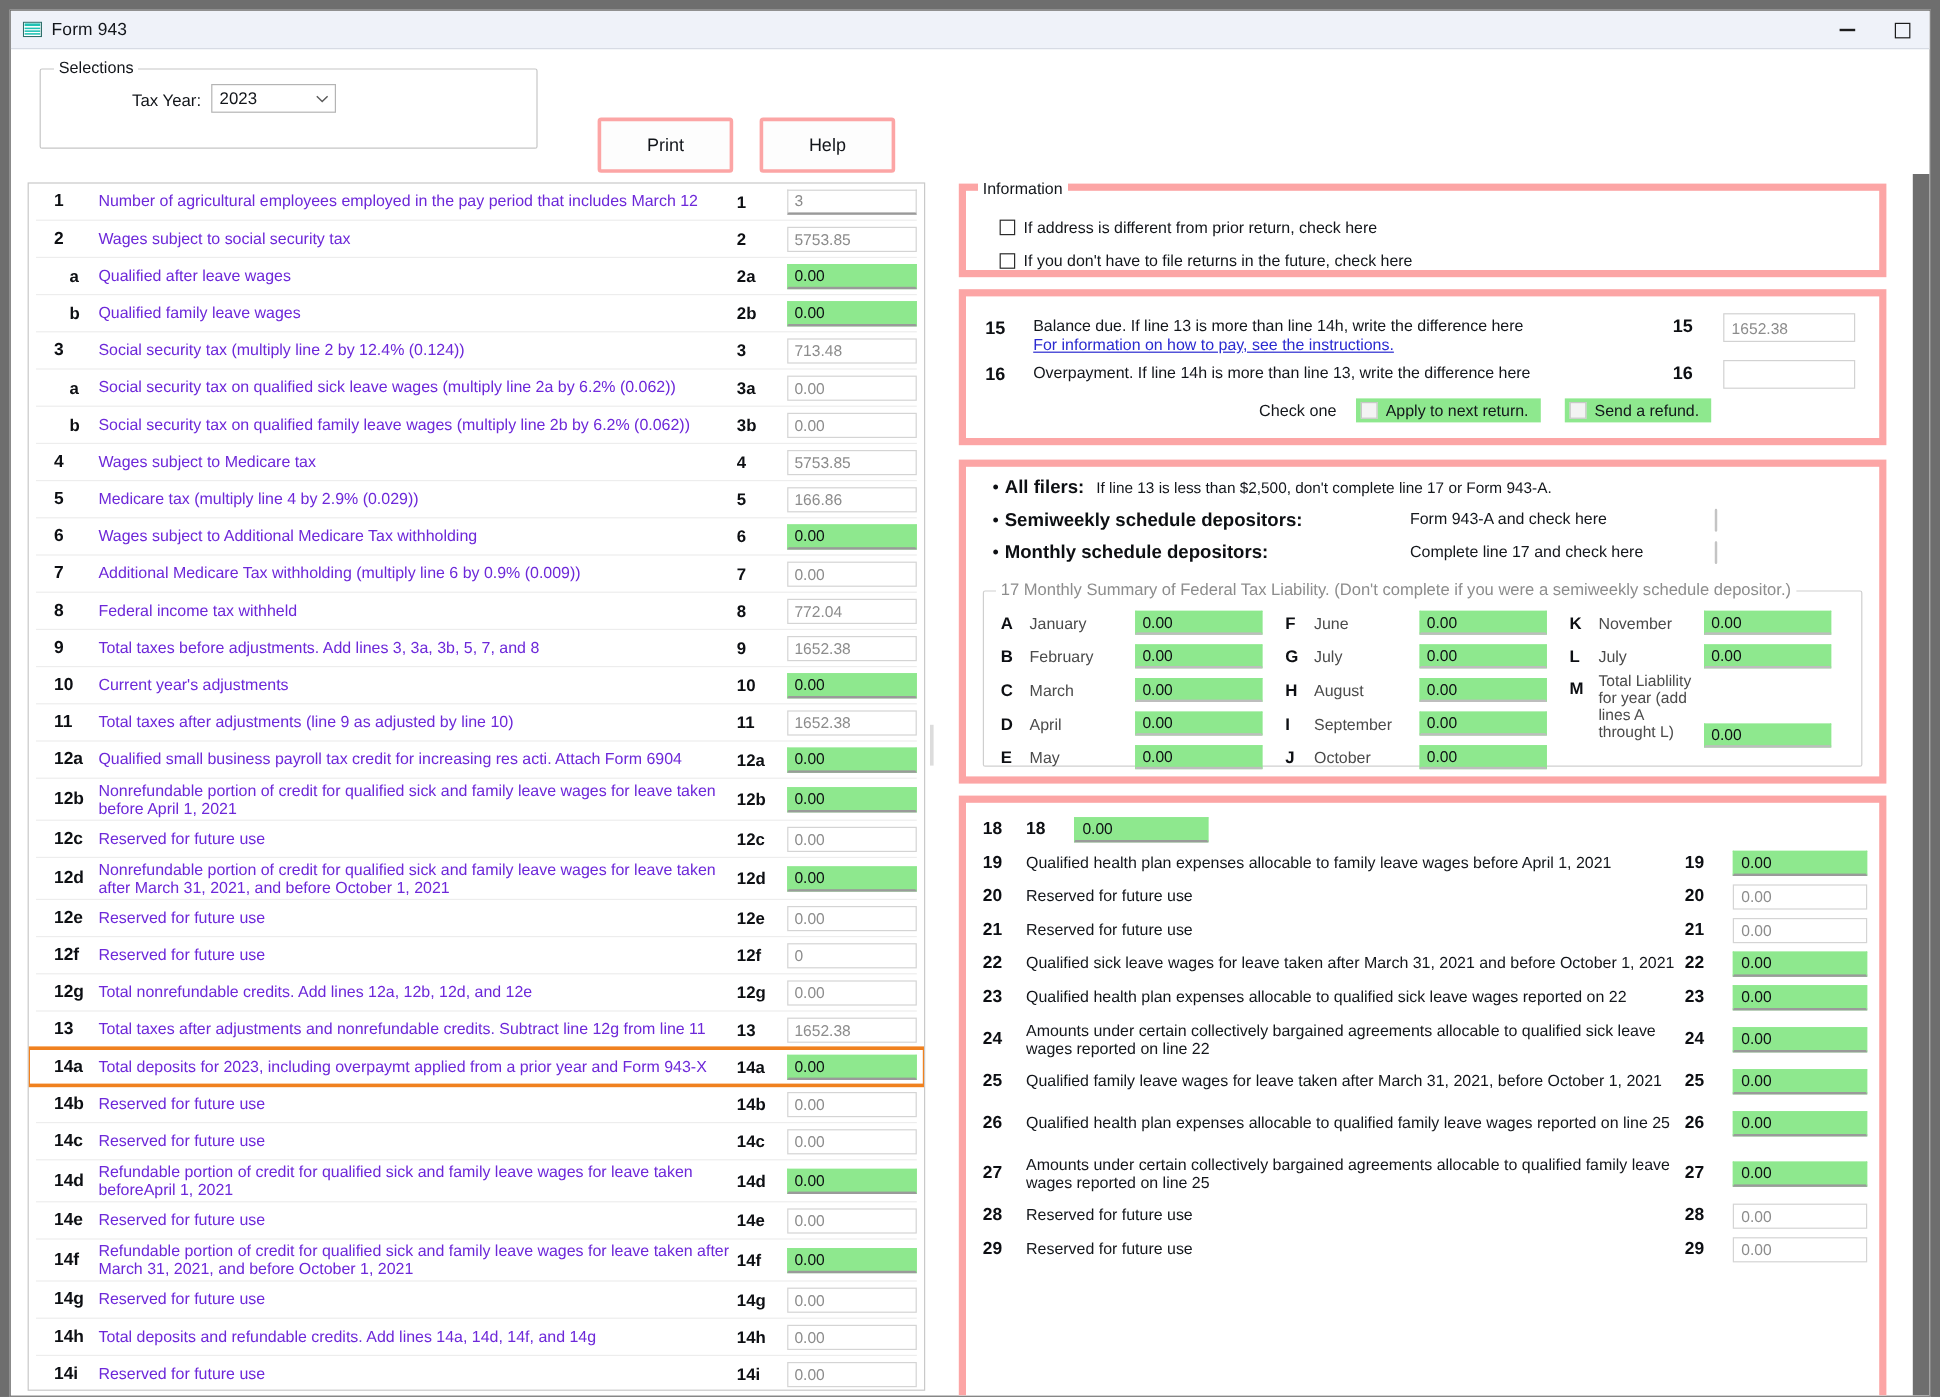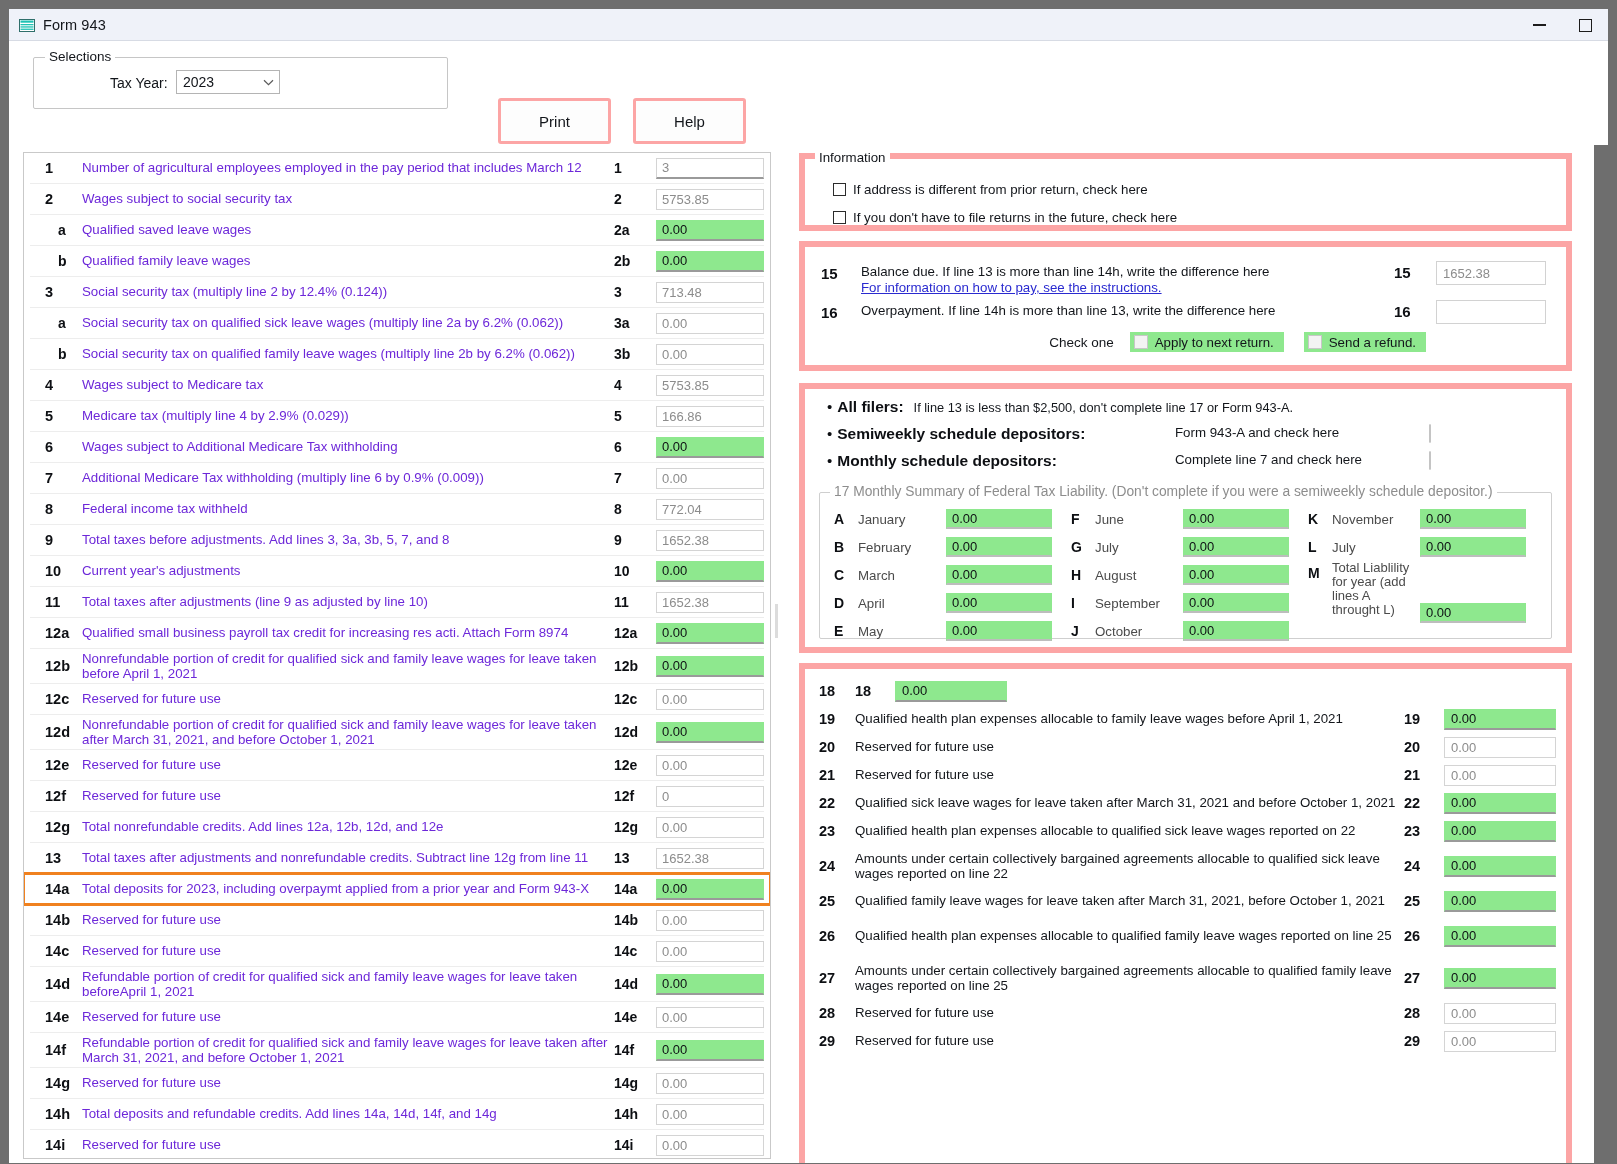--- a/index.html
+++ b/index.html
@@ -63,7 +63,7 @@
     color: #12151a;
     white-space: nowrap;
   }
-  #sel-box { left: 24px; top: 16px; width: 415px; height: 52px; }
+  #sel-box { left: 24px; top: 16px; width: 415px; height: 67px; }
   #sel-label {
     position: absolute; left: 101px; top: 34px;
     font-size: 14px; color: #12151a;

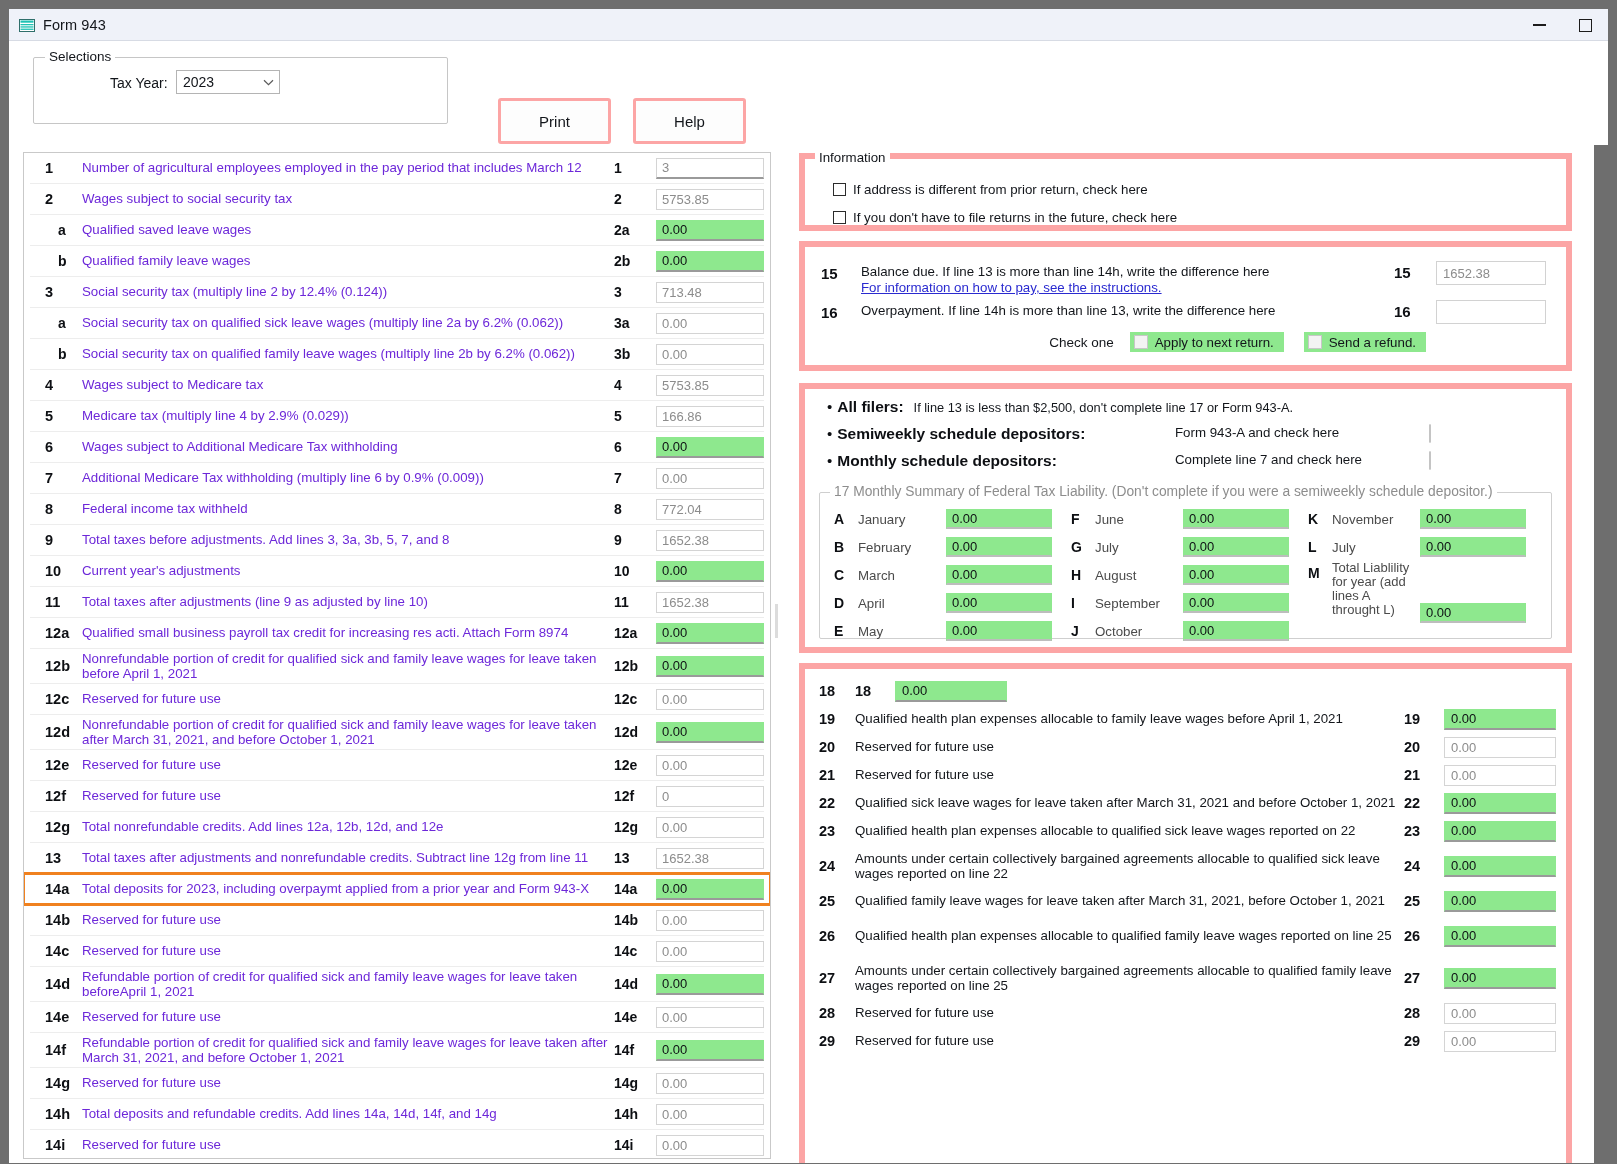--- a/index.html
+++ b/index.html
@@ -320,7 +320,7 @@
         <div class="rowsep"></div>
         <div class="frow">
           <div class="fnum sub">a</div>
-          <div class="fdesc">Qualified saved leave wages</div>
+          <div class="fdesc">Qualified after leave wages</div>
           <div class="fcode">2a</div>
           <div class="fld edit">0.00</div>
         </div>

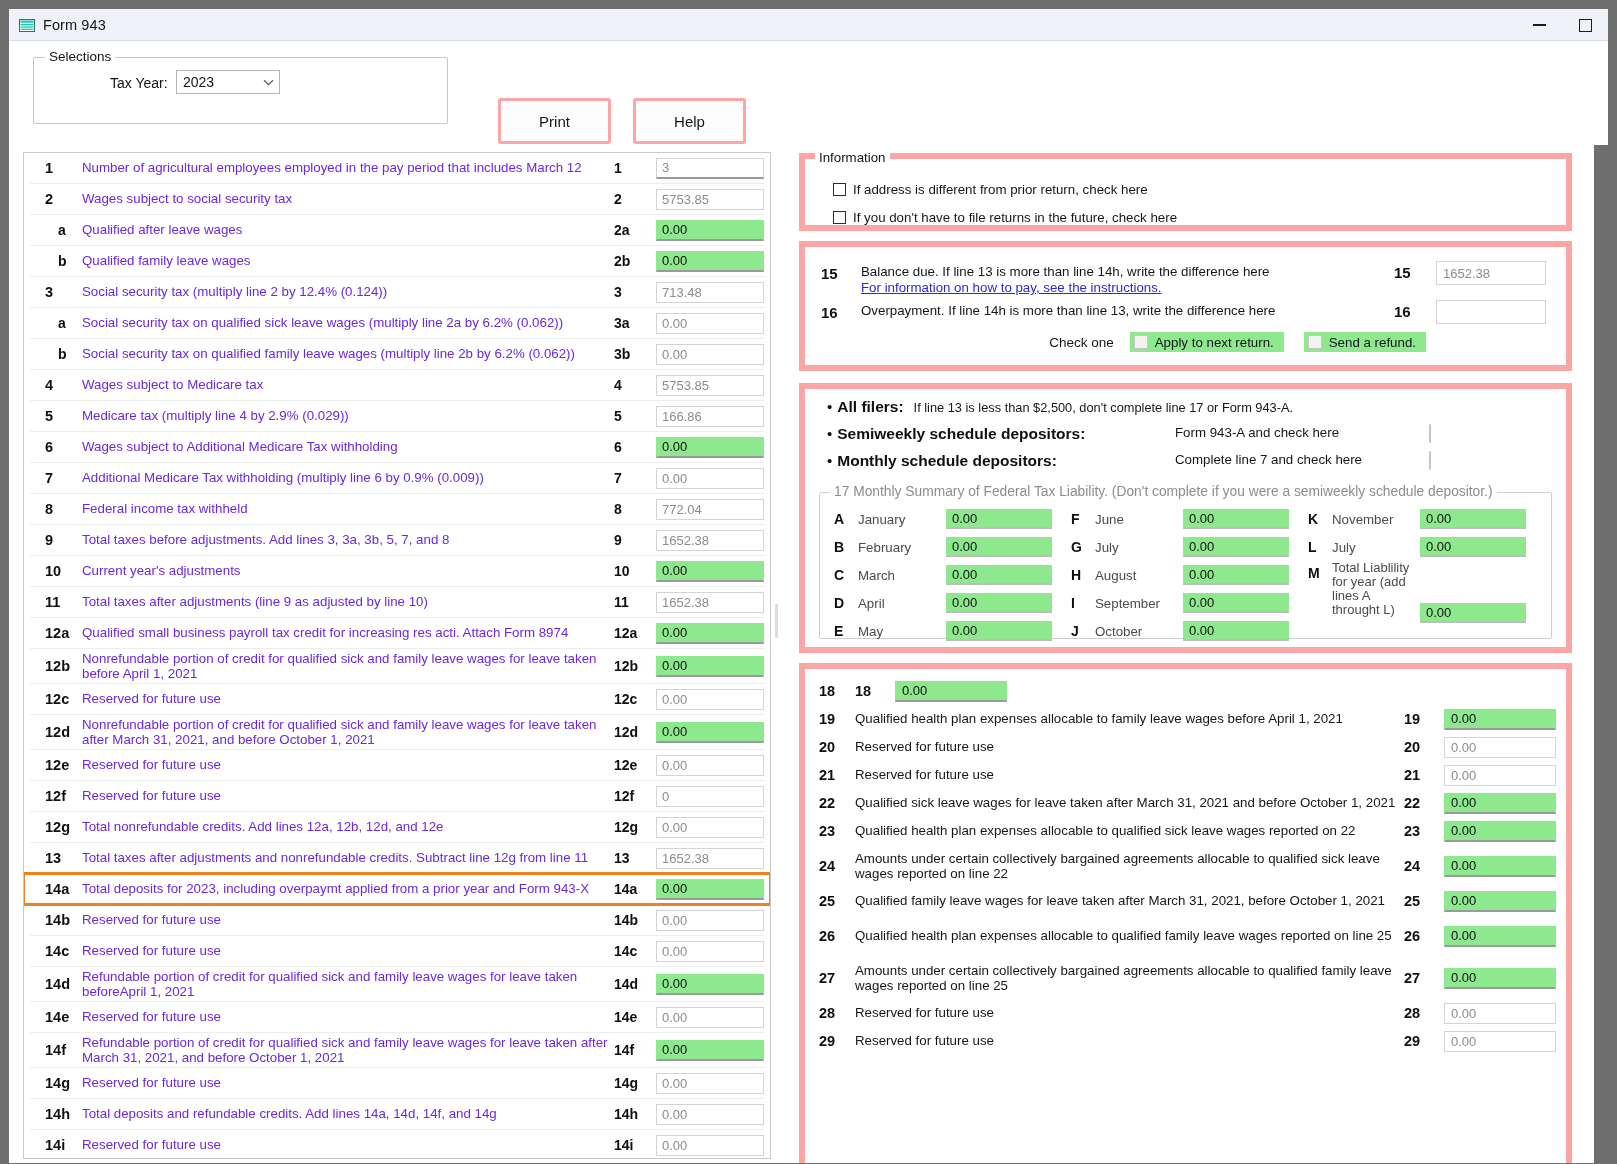--- a/index.html
+++ b/index.html
@@ -595,7 +595,7 @@
         <div class="filerline" style="position:relative;">
           <span class="bullet">•</span>
           <span class="filer-strong">Monthly schedule depositors:</span>
-          <span class="filer-mid">Complete line 7 and check here</span>
+          <span class="filer-mid">Complete line 17 and check here</span>
           <span class="filer-chk"><span class="chkbox flat"></span></span>
         </div>
 

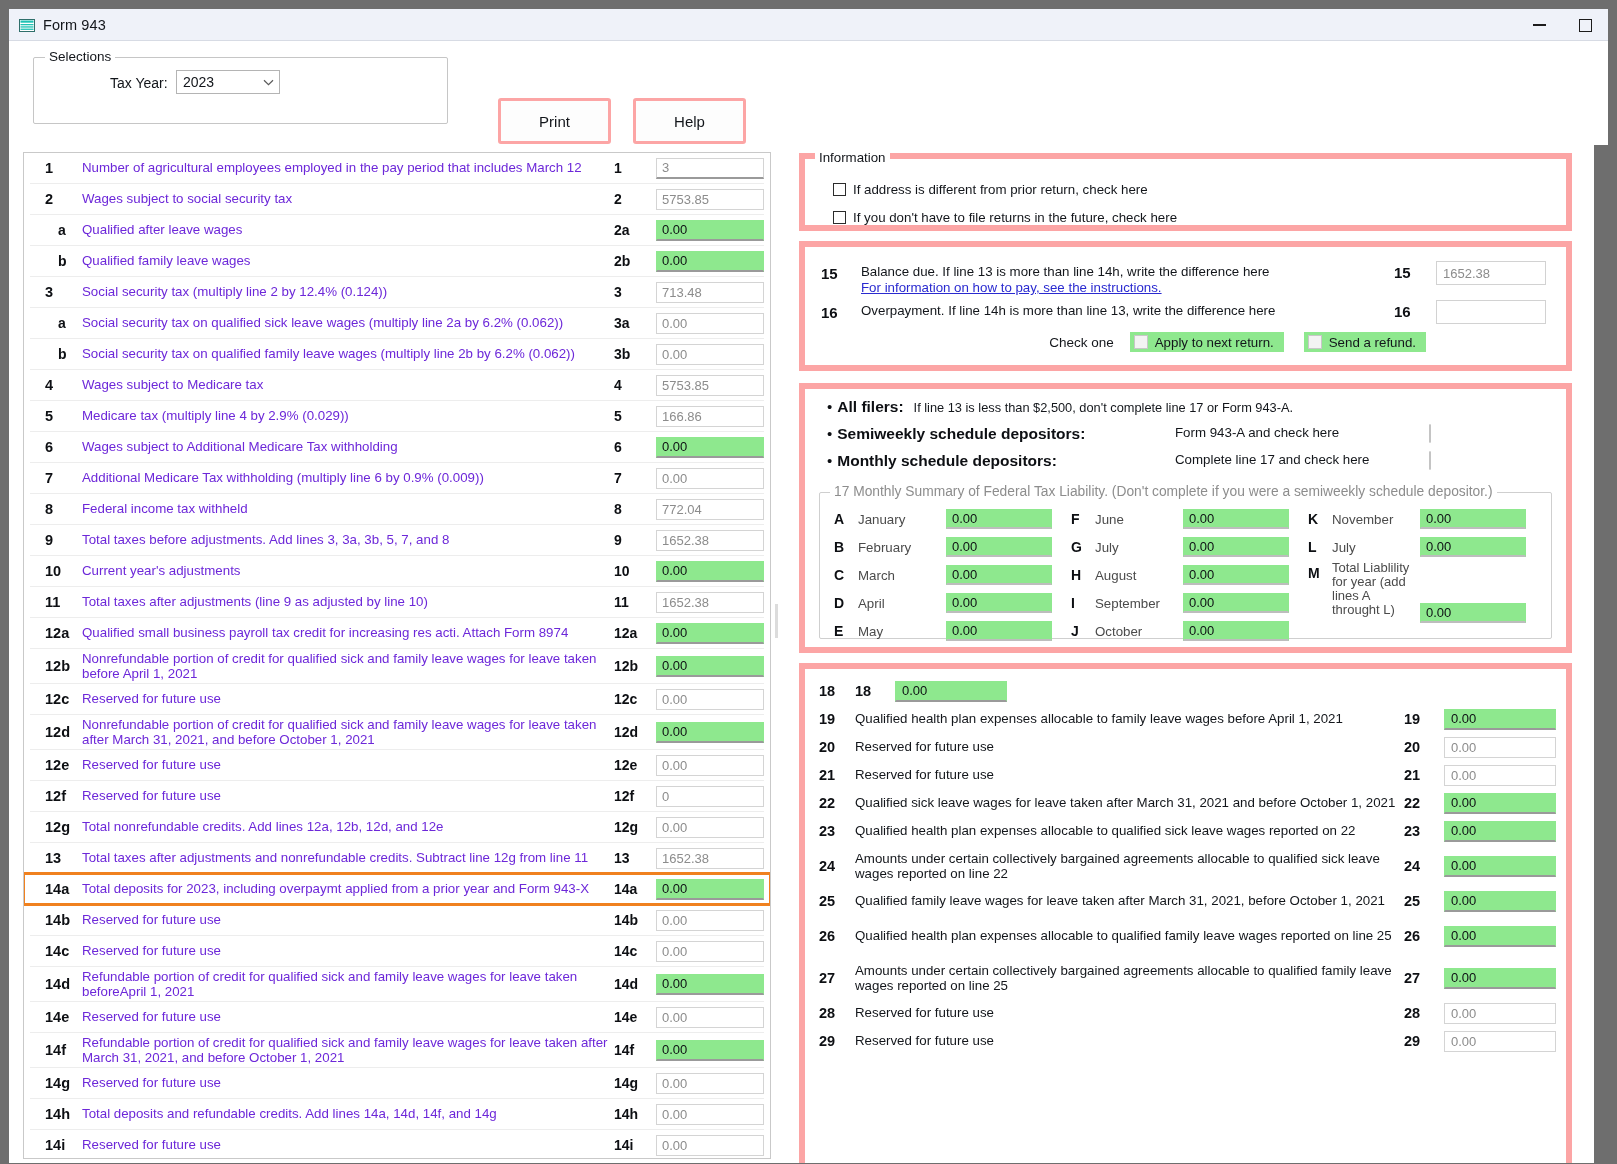--- a/index.html
+++ b/index.html
@@ -411,7 +411,7 @@
         <div class="rowsep"></div>
         <div class="frow">
           <div class="fnum">12a</div>
-          <div class="fdesc">Qualified small business payroll tax credit for increasing res acti. Attach Form 8974</div>
+          <div class="fdesc">Qualified small business payroll tax credit for increasing res acti. Attach Form 6904</div>
           <div class="fcode">12a</div>
           <div class="fld edit">0.00</div>
         </div>

